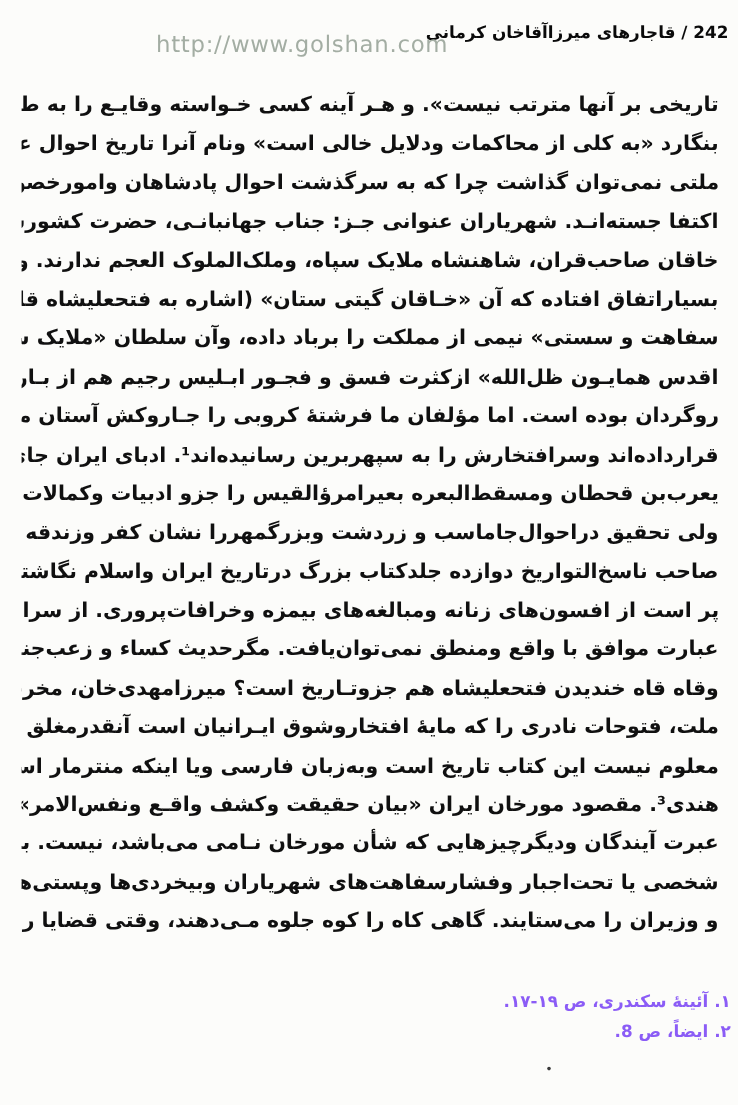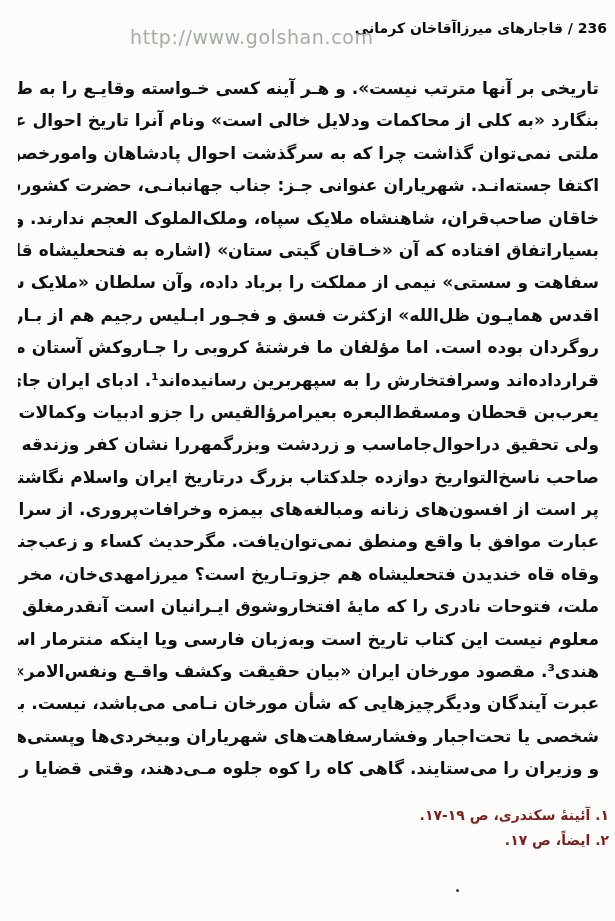--- a/index.html
+++ b/index.html
@@ -81,7 +81,7 @@
 <div class="page" dir="rtl">
 
   <div class="running-header">
-    <span>236</span><span> / </span><span>قاجار‌های میرزاآقاخان کرمانی</span>
+    <span>242</span><span> / </span><span>قاجار‌های میرزاآقاخان کرمانی</span>
   </div>
 
   <div class="watermark">http://www.golshan.com</div>

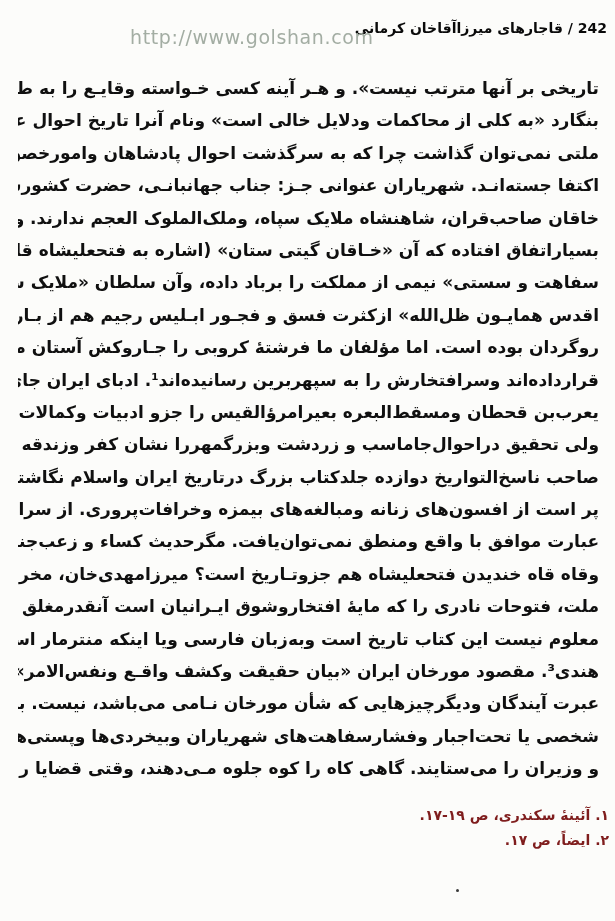--- a/index.html
+++ b/index.html
@@ -54,12 +54,12 @@
   }
   .footnotes {
     position: absolute;
-    top: 803px;
+    top: 823px;
     right: 6px;
     direction: rtl;
     font-size: 14px;
     font-weight: bold;
-    color: #7f1d1d;
+    color: #8b5cf6;
   }
   .footnote {
     line-height: 25px;

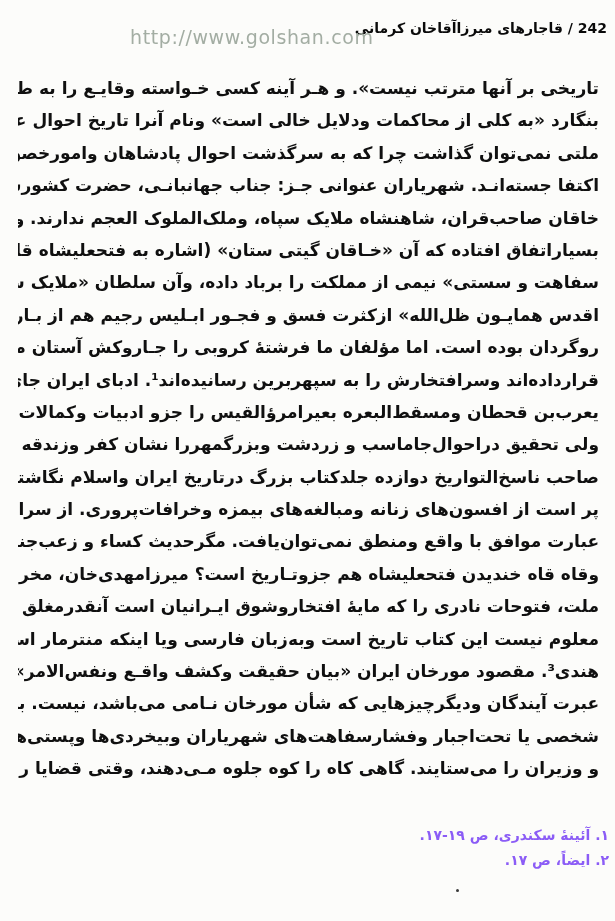--- a/index.html
+++ b/index.html
@@ -113,7 +113,7 @@
 
   <div class="footnotes">
     <div class="footnote">۱. آئینهٔ سکندری، ص ۱۹-۱۷.</div>
-    <div class="footnote">۲. ایضاً، ص ۱۷.</div>
+    <div class="footnote">۲. ایضاً، ص 8.</div>
   </div>
 
   <div class="scan-dot"></div>

